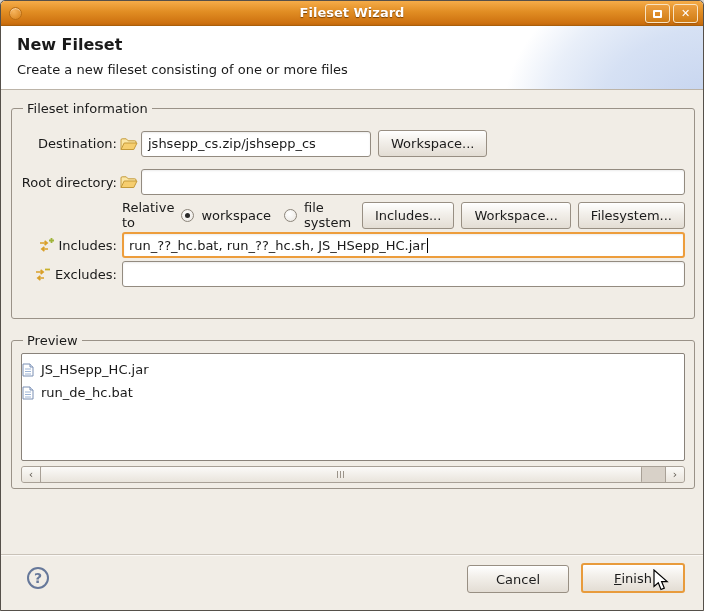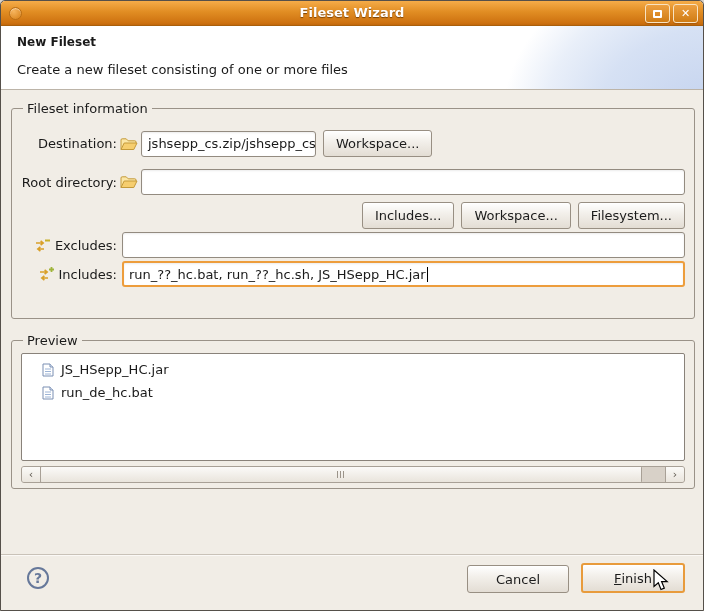--- a/index.html
+++ b/index.html
@@ -25,7 +25,7 @@
   .banner { position:absolute; top:25px; left:0; right:0; height:64px; background:#fff; border-bottom:1px solid #bcb4a8; overflow:hidden; }
   .banner-art { position:absolute; right:0; top:0; width:250px; height:64px;
     background:radial-gradient(ellipse 300px 230px at 104% 140%, #c3d2ee 0%, #d6e1f4 38%, #e9eff9 56%, rgba(255,255,255,0) 70%); }
-  .banner h1 { position:absolute; left:16px; top:9px; font-size:12px; font-weight:bold; }
+  .banner h1 { position:absolute; left:16px; top:9px; font-size:16px; font-weight:bold; }
   .banner p  { position:absolute; left:16px; top:36px; font-size:13px; }
 
   

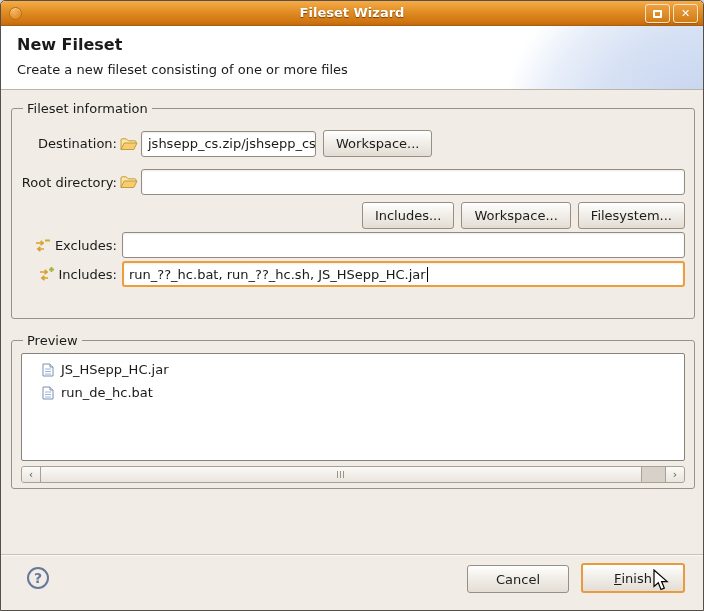--- a/index.html
+++ b/index.html
@@ -58,7 +58,7 @@
   .row-inc  { margin-top:3px; }
   .row-exc  { margin-top:3px; }
 
-  .dest-input { width:175px; }
+  .dest-input { width:230px; }
   .grow-input { flex:1; }
   .rel-indent { margin-left:101px; display:flex; align-items:center; gap:7px; }
   .rel-btns { margin-left:auto; display:flex; gap:7px; }

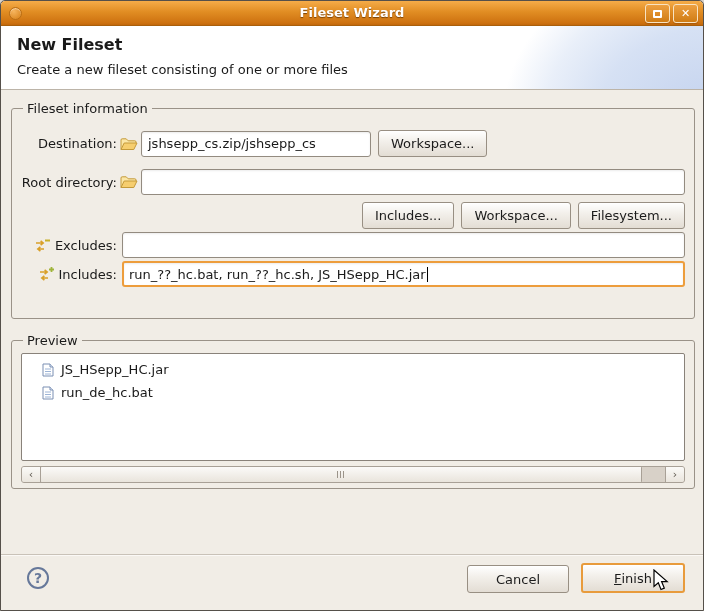--- a/index.html
+++ b/index.html
@@ -144,6 +144,13 @@
     </div>
 
     <div class="row row-rel">
+      <div class="rel-indent">
+        <span>Relative to</span>
+        <span class="radio checked"></span>
+        <span class="radio-lbl">workspace</span>
+        <span class="radio"></span>
+        <span class="radio-lbl">file system</span>
+      </div>
       <div class="rel-btns">
         <span class="btn">Includes...</span>
         <span class="btn">Workspace...</span>

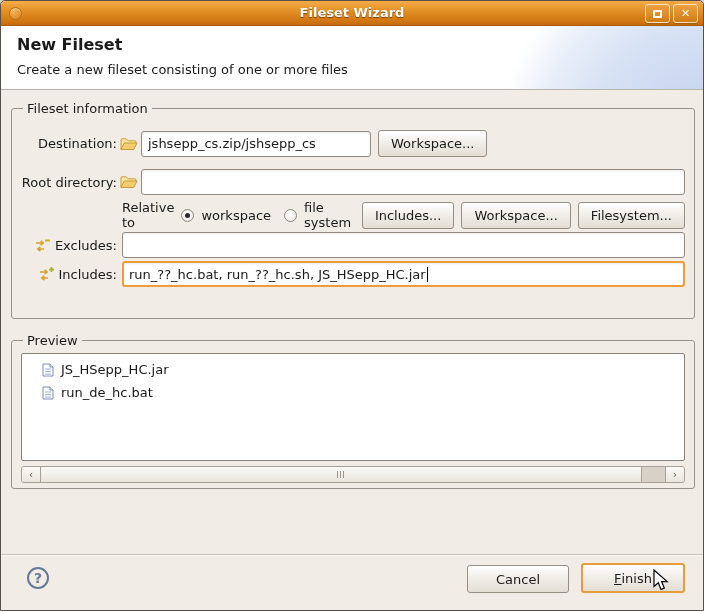--- a/index.html
+++ b/index.html
@@ -159,20 +159,6 @@
     </div>
 
 
-    <div class="row row-exc">
-      <span class="lblcol">
-        <svg width="16" height="16" viewBox="0 0 16 16">
-            <path d="M1 6 h6.5 M5.6 3.8 l2.6 2.2 -2.6 2.2" fill="none" stroke="#d9a02a" stroke-width="1.6"></path>
-            <path d="M9 12 h-6.5 M5.4 9.8 l-2.6 2.2 2.6 2.2" fill="none" stroke="#d9a02a" stroke-width="1.6"></path>
-            <path d="M10 3.5 h5" stroke="#c8b02a" stroke-width="1.8"></path>
-          </svg>
-        <span>Excludes:</span>
-      </span>
-      <div class="tfield grow-input" style="margin-left:5px;">
-          <span></span>
-        </div>
-    </div>
-
     <div class="row row-inc">
       <span class="lblcol">
         <svg width="16" height="16" viewBox="0 0 16 16">
@@ -186,6 +172,20 @@
       <div class="tfield focus grow-input" style="margin-left:5px;">
           <span>run_??_hc.bat, run_??_hc.sh, JS_HSepp_HC.jar</span>
           <span class="caret"></span>
+        </div>
+    </div>
+
+    <div class="row row-exc">
+      <span class="lblcol">
+        <svg width="16" height="16" viewBox="0 0 16 16">
+            <path d="M1 6 h6.5 M5.6 3.8 l2.6 2.2 -2.6 2.2" fill="none" stroke="#d9a02a" stroke-width="1.6"></path>
+            <path d="M9 12 h-6.5 M5.4 9.8 l-2.6 2.2 2.6 2.2" fill="none" stroke="#d9a02a" stroke-width="1.6"></path>
+            <path d="M10 3.5 h5" stroke="#c8b02a" stroke-width="1.8"></path>
+          </svg>
+        <span>Excludes:</span>
+      </span>
+      <div class="tfield grow-input" style="margin-left:5px;">
+          <span></span>
         </div>
     </div>
   </fieldset>

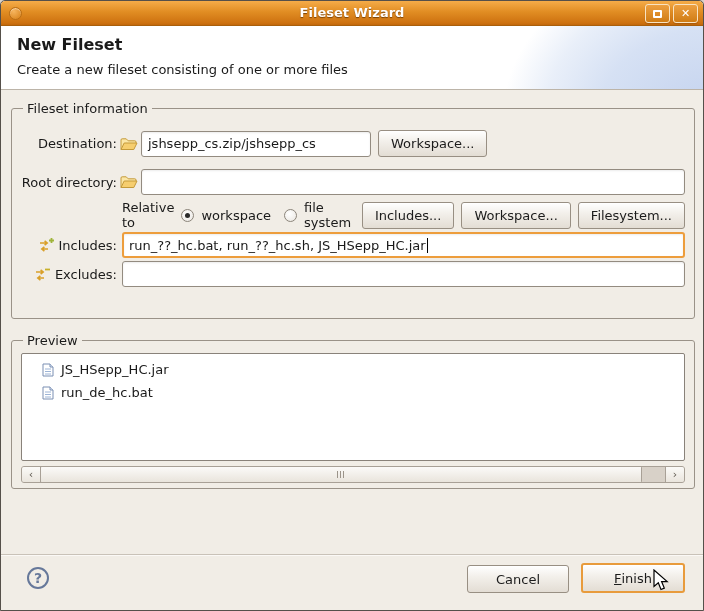--- a/index.html
+++ b/index.html
@@ -66,7 +66,7 @@
 
   
   .listbox { margin-top:5px; height:108px; background:#fff; border:1px solid #89827a; border-radius:2px; padding:4px 0; overflow:hidden; }
-  .listitem { display:flex; align-items:center; gap:7px; height:23px; padding-left:20px; font-size:13px; }
+  .listitem { display:flex; align-items:center; gap:7px; height:23px; padding-left:0; font-size:13px; }
 
   .hscroll { margin-top:5px; height:17px; display:flex; align-items:stretch; border:1px solid #a8a096; border-radius:3px; background:#d8d1c8; overflow:hidden; }
   .sbtn { width:19px; flex:none; display:flex; align-items:center; justify-content:center;

